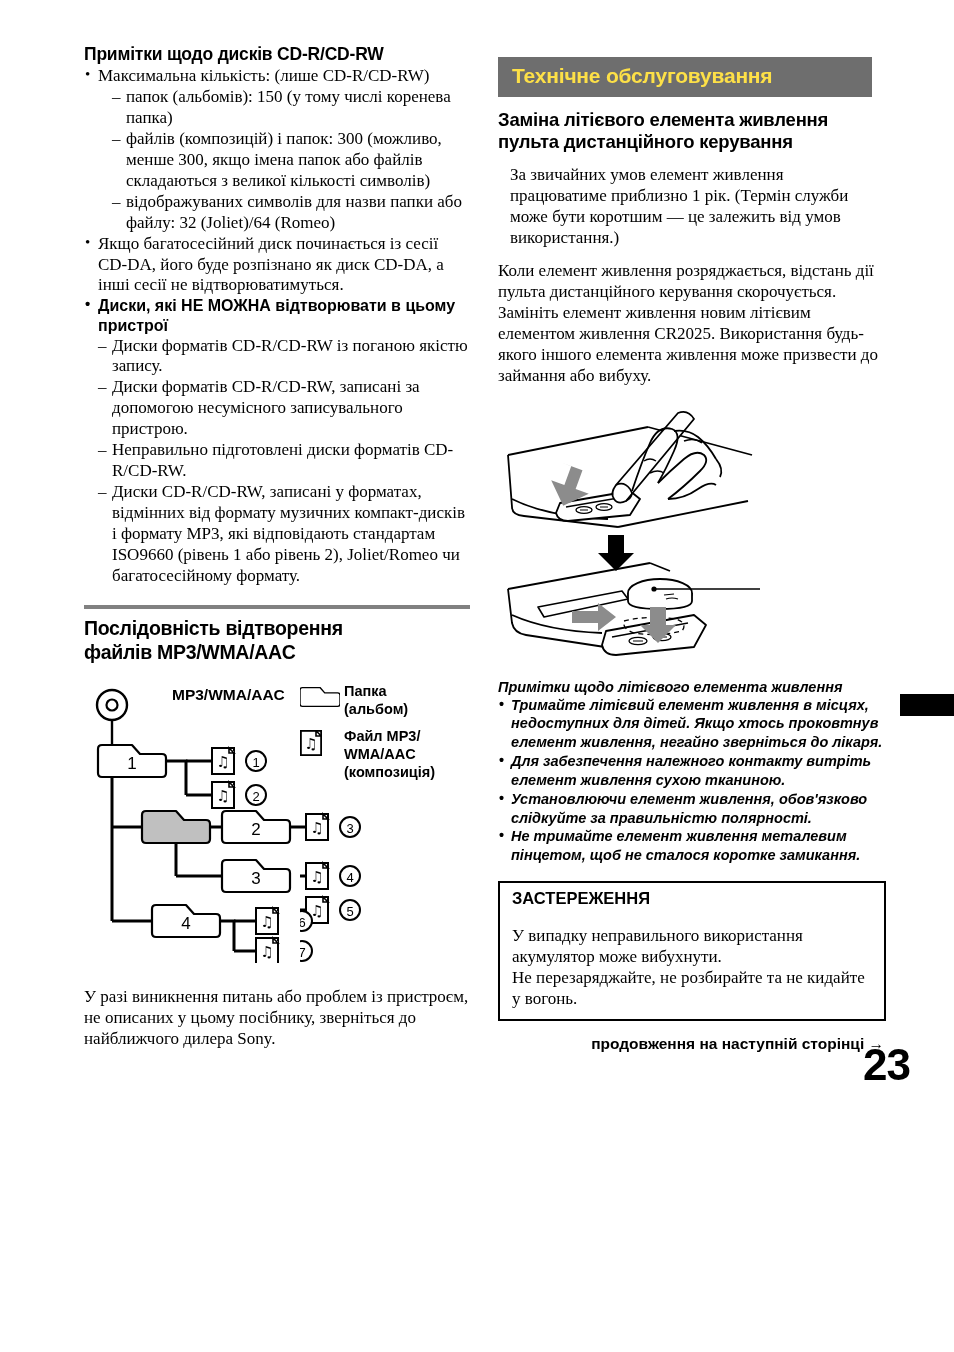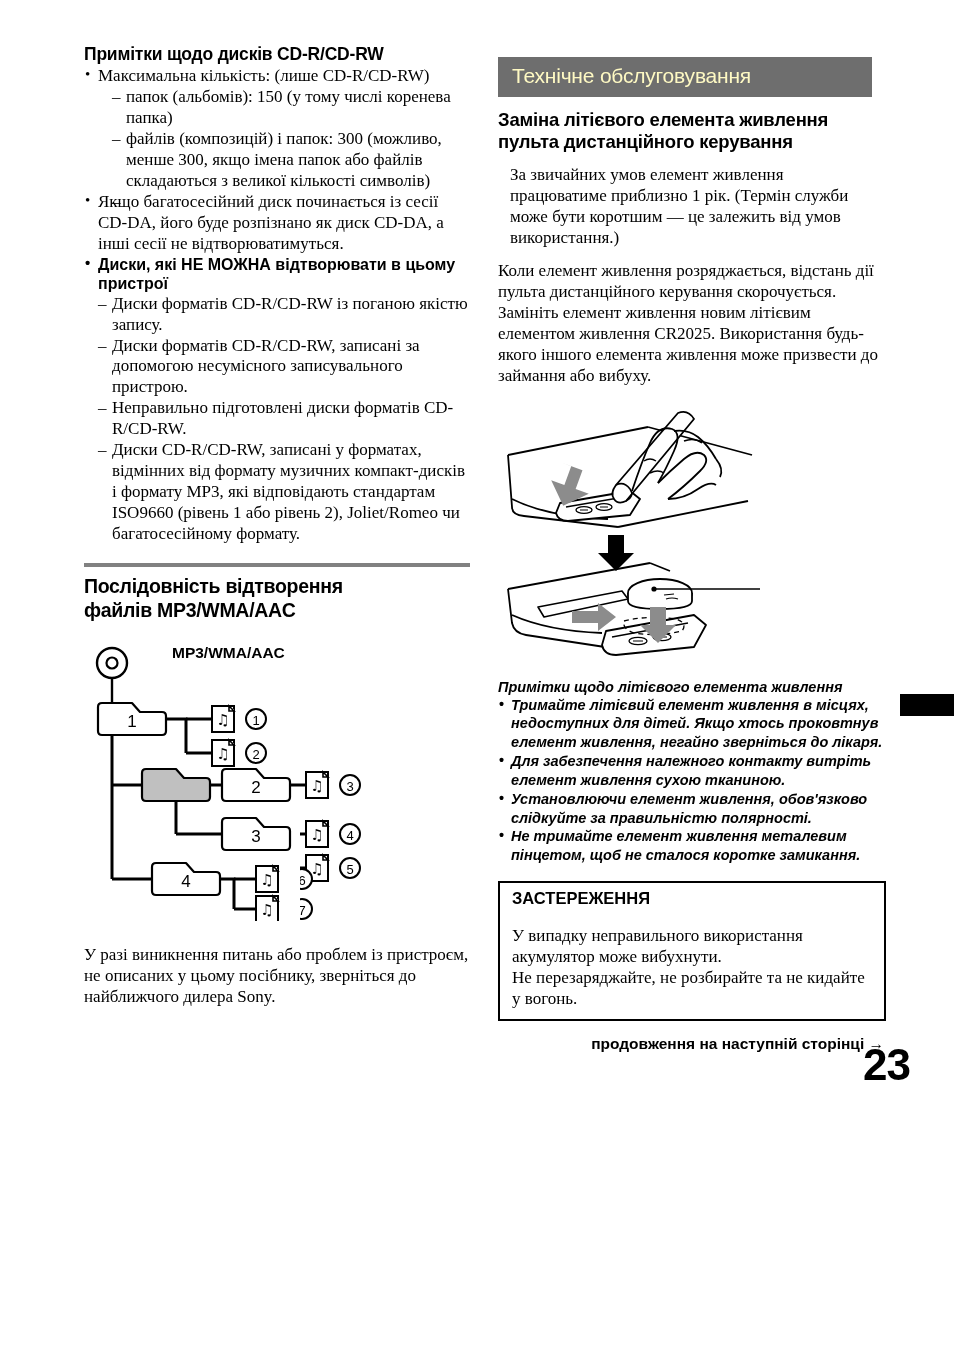--- a/index.html
+++ b/index.html
@@ -111,9 +111,9 @@
   
   .section-bar {
     background: #6e6e6e;
-    color: #fef9c3;
-    font-family: "Liberation Sans", sans-serif;
-    font-weight: normal;
+    color: #fde047;
+    font-family: "Liberation Sans", sans-serif;
+    font-weight: bold;
     font-size: 21px;
     padding: 7px 12px 9px 14px;
     letter-spacing: -0.2px;

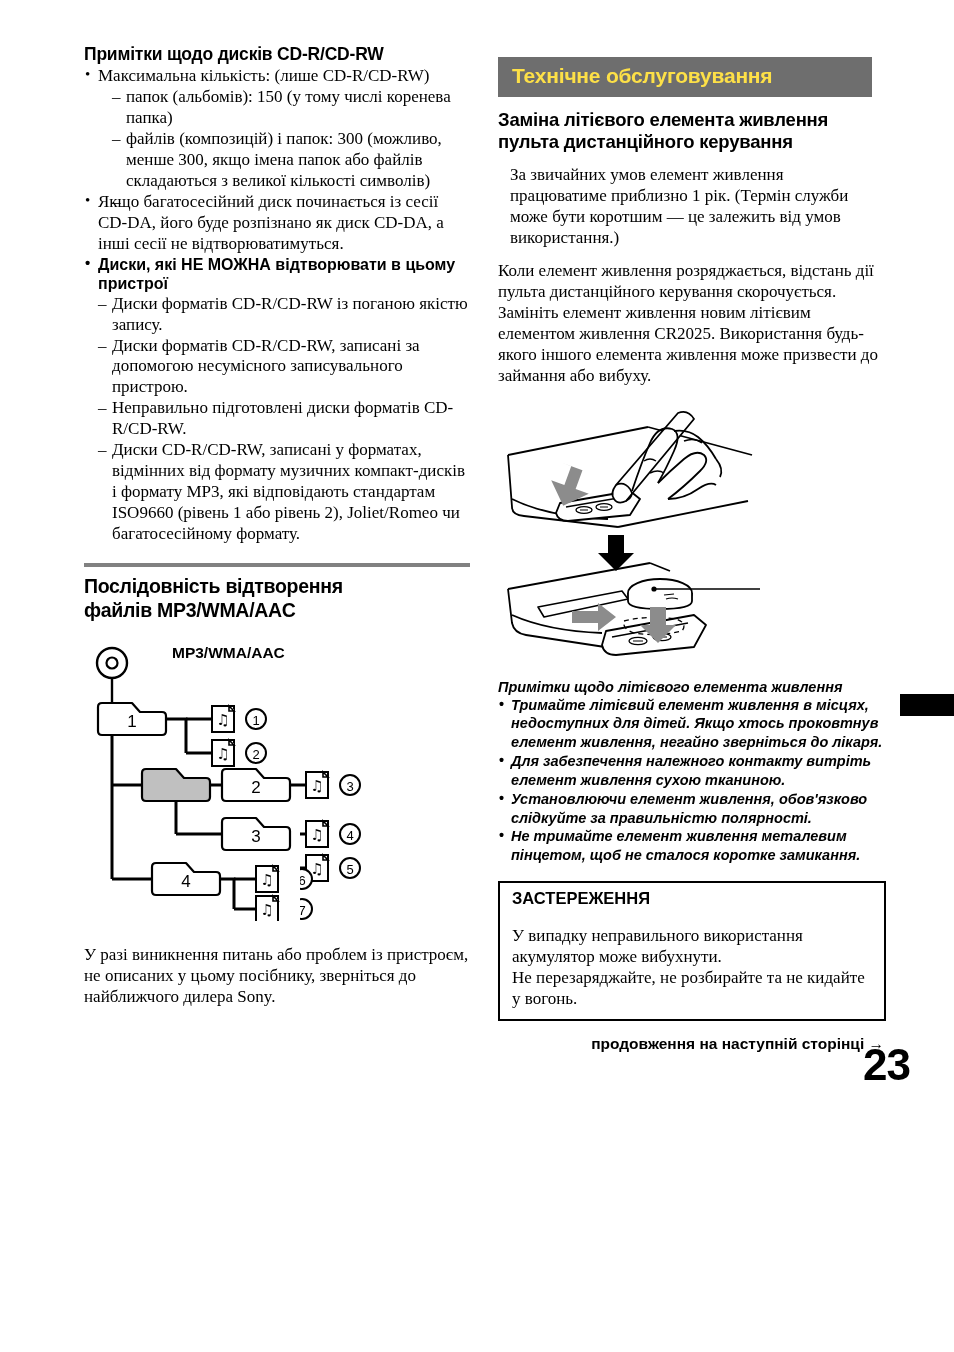--- a/index.html
+++ b/index.html
@@ -280,6 +280,7 @@
           </li>
           <li>
             <span class="dash">–</span>
+            <span>відображуваних символів для назви папки або файлу: 32 (Joliet)/64 (Romeo)</span>
           </li>
         </ul>
       </li>

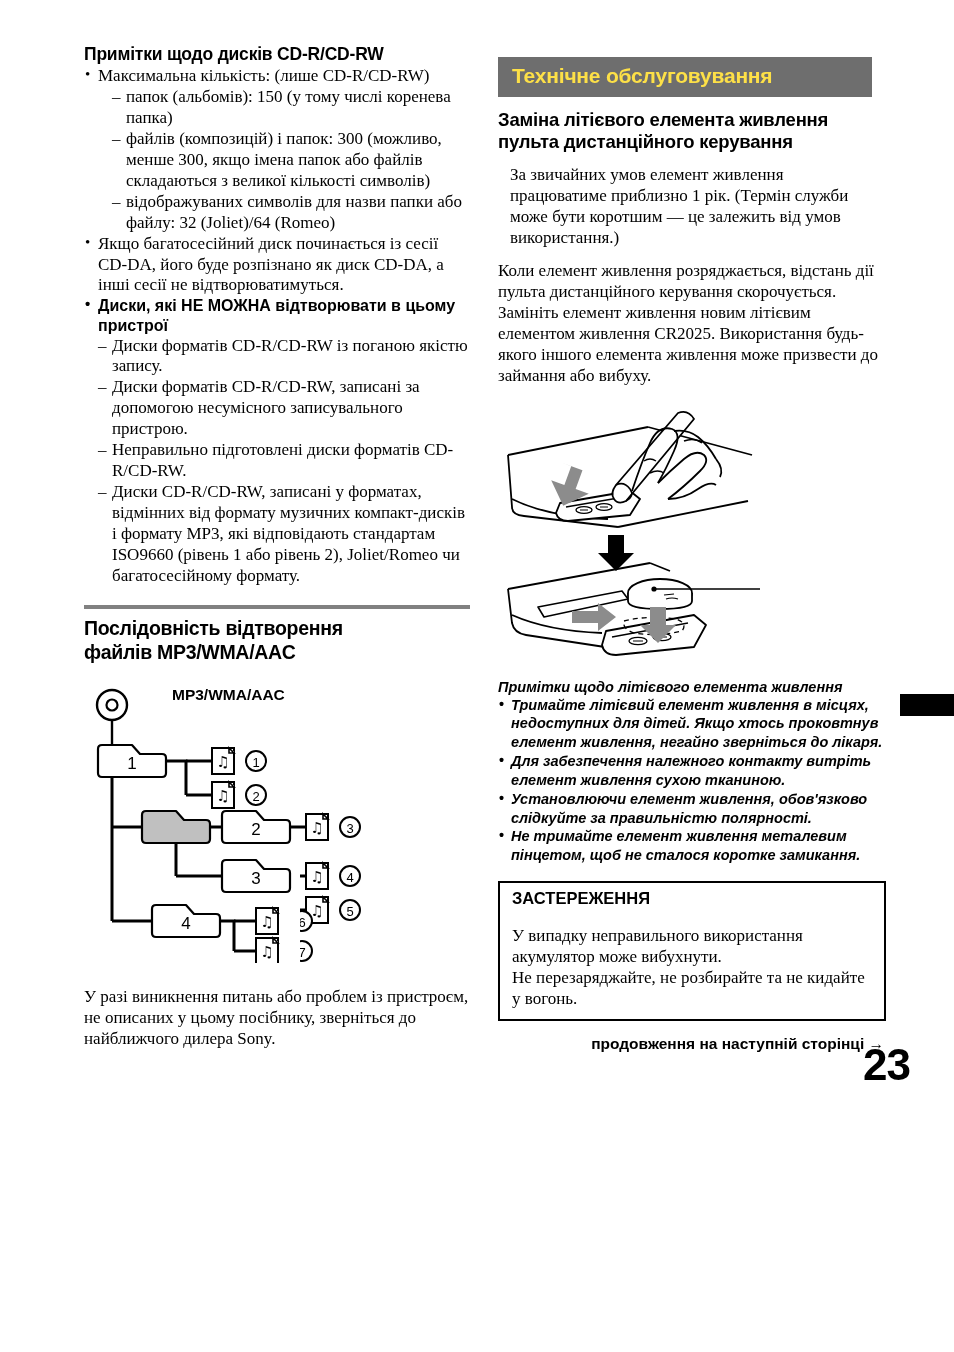--- a/index.html
+++ b/index.html
@@ -436,6 +436,30 @@
         <text x="2" y="274" font-family="Liberation Sans, sans-serif" font-size="13" text-anchor="middle" fill="#000">7</text>
       </svg>
 
+      <div class="legend">
+        <div class="legend-row">
+          <div class="legend-ico">
+            <svg width="40" height="24" viewBox="0 0 68 32">
+              <path d="M0,4 Q0,0 4,0 L34,0 L42,9 L64,9 Q68,9 68,13 L68,28 Q68,32 64,32 L4,32 Q0,32 0,28 Z" fill="#ffffff" stroke="#000" stroke-width="2.4" stroke-linejoin="round"></path>
+            </svg>
+          </div>
+          <div class="legend-txt">
+            Папка<br>(альбом)
+          </div>
+        </div>
+        <div class="legend-row">
+          <div class="legend-ico">
+            <svg width="22" height="26" viewBox="0 0 22 26">
+              <rect x="0.8" y="0.8" width="20.4" height="24.4" fill="#ffffff" stroke="#000" stroke-width="2"></rect>
+              <text x="11" y="19" font-family="DejaVu Sans, sans-serif" font-size="15" text-anchor="middle" fill="#000">♫</text>
+              <path d="M16,0.8 L21.2,6 L16,6 Z" fill="#ffffff" stroke="#000" stroke-width="1.6"></path>
+            </svg>
+          </div>
+          <div class="legend-txt">
+            Файл MP3/<br>WMA/AAC<br>(композиція)
+          </div>
+        </div>
+      </div>
     </div>
 
     <p class="tail-text" style="margin:24px 0 0 0;">У разі виникнення питань або проблем із пристроєм, не описаних у цьому посібнику, зверніться до найближчого дилера Sony.</p>

